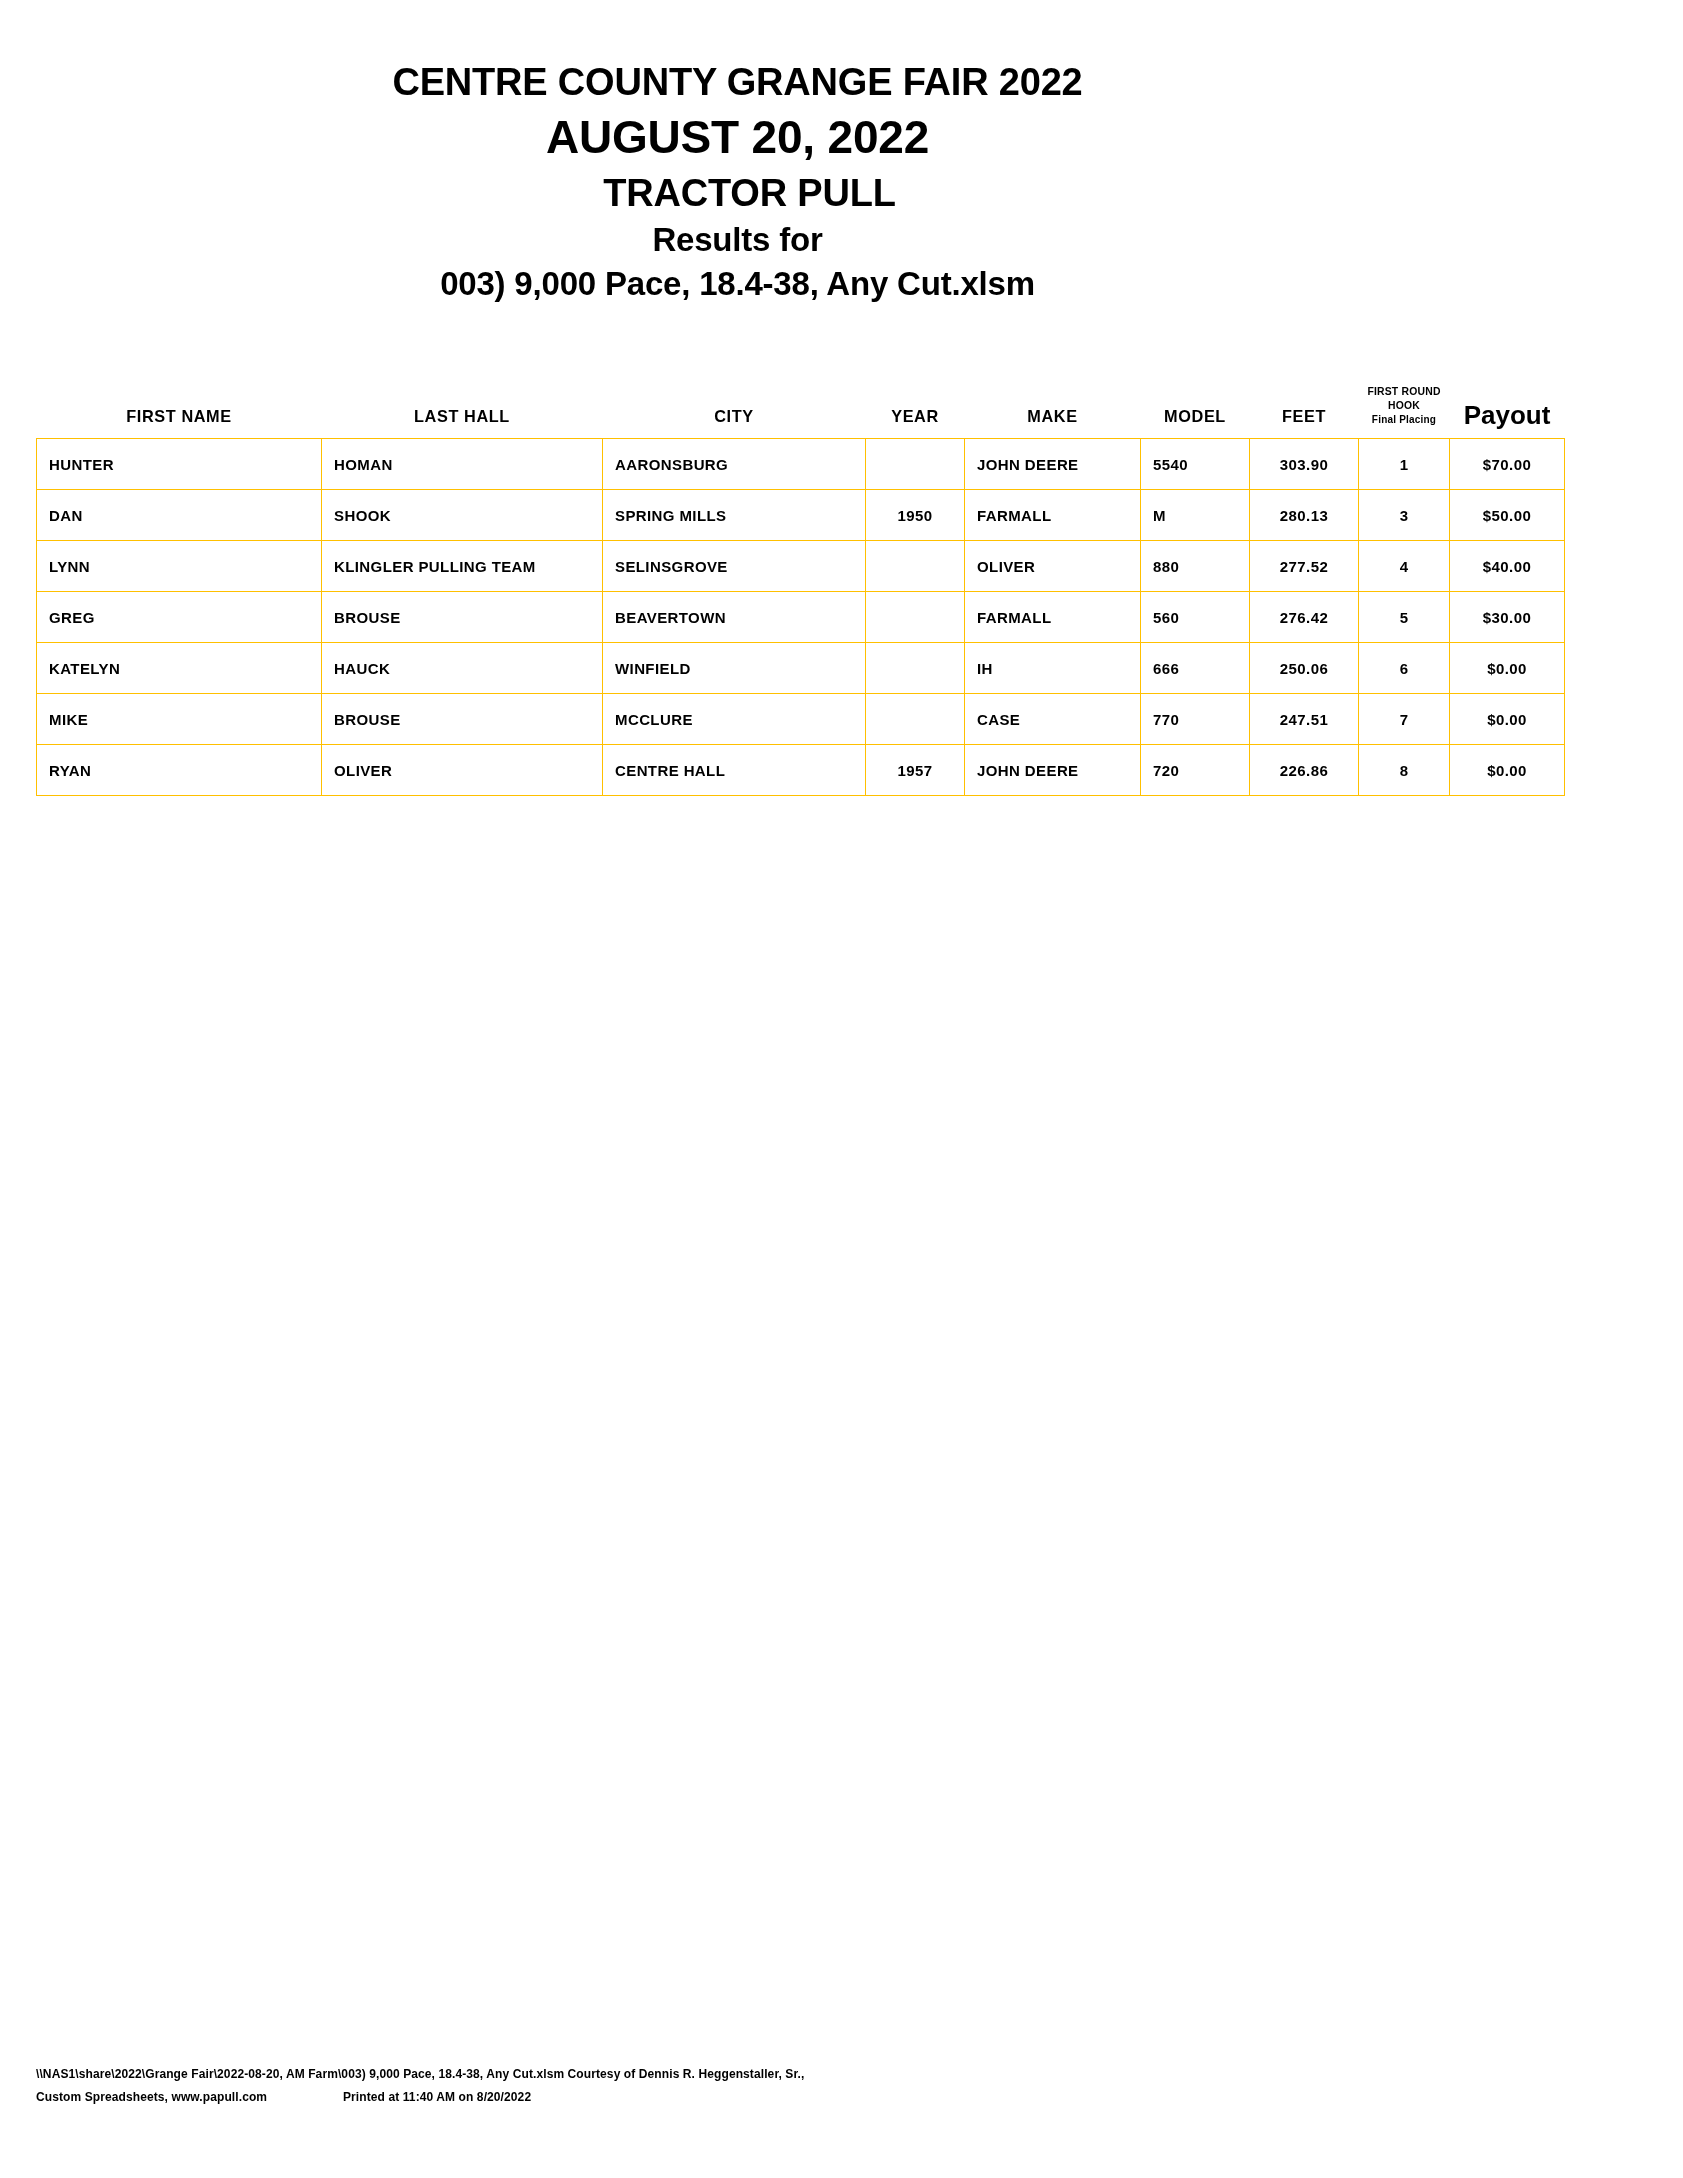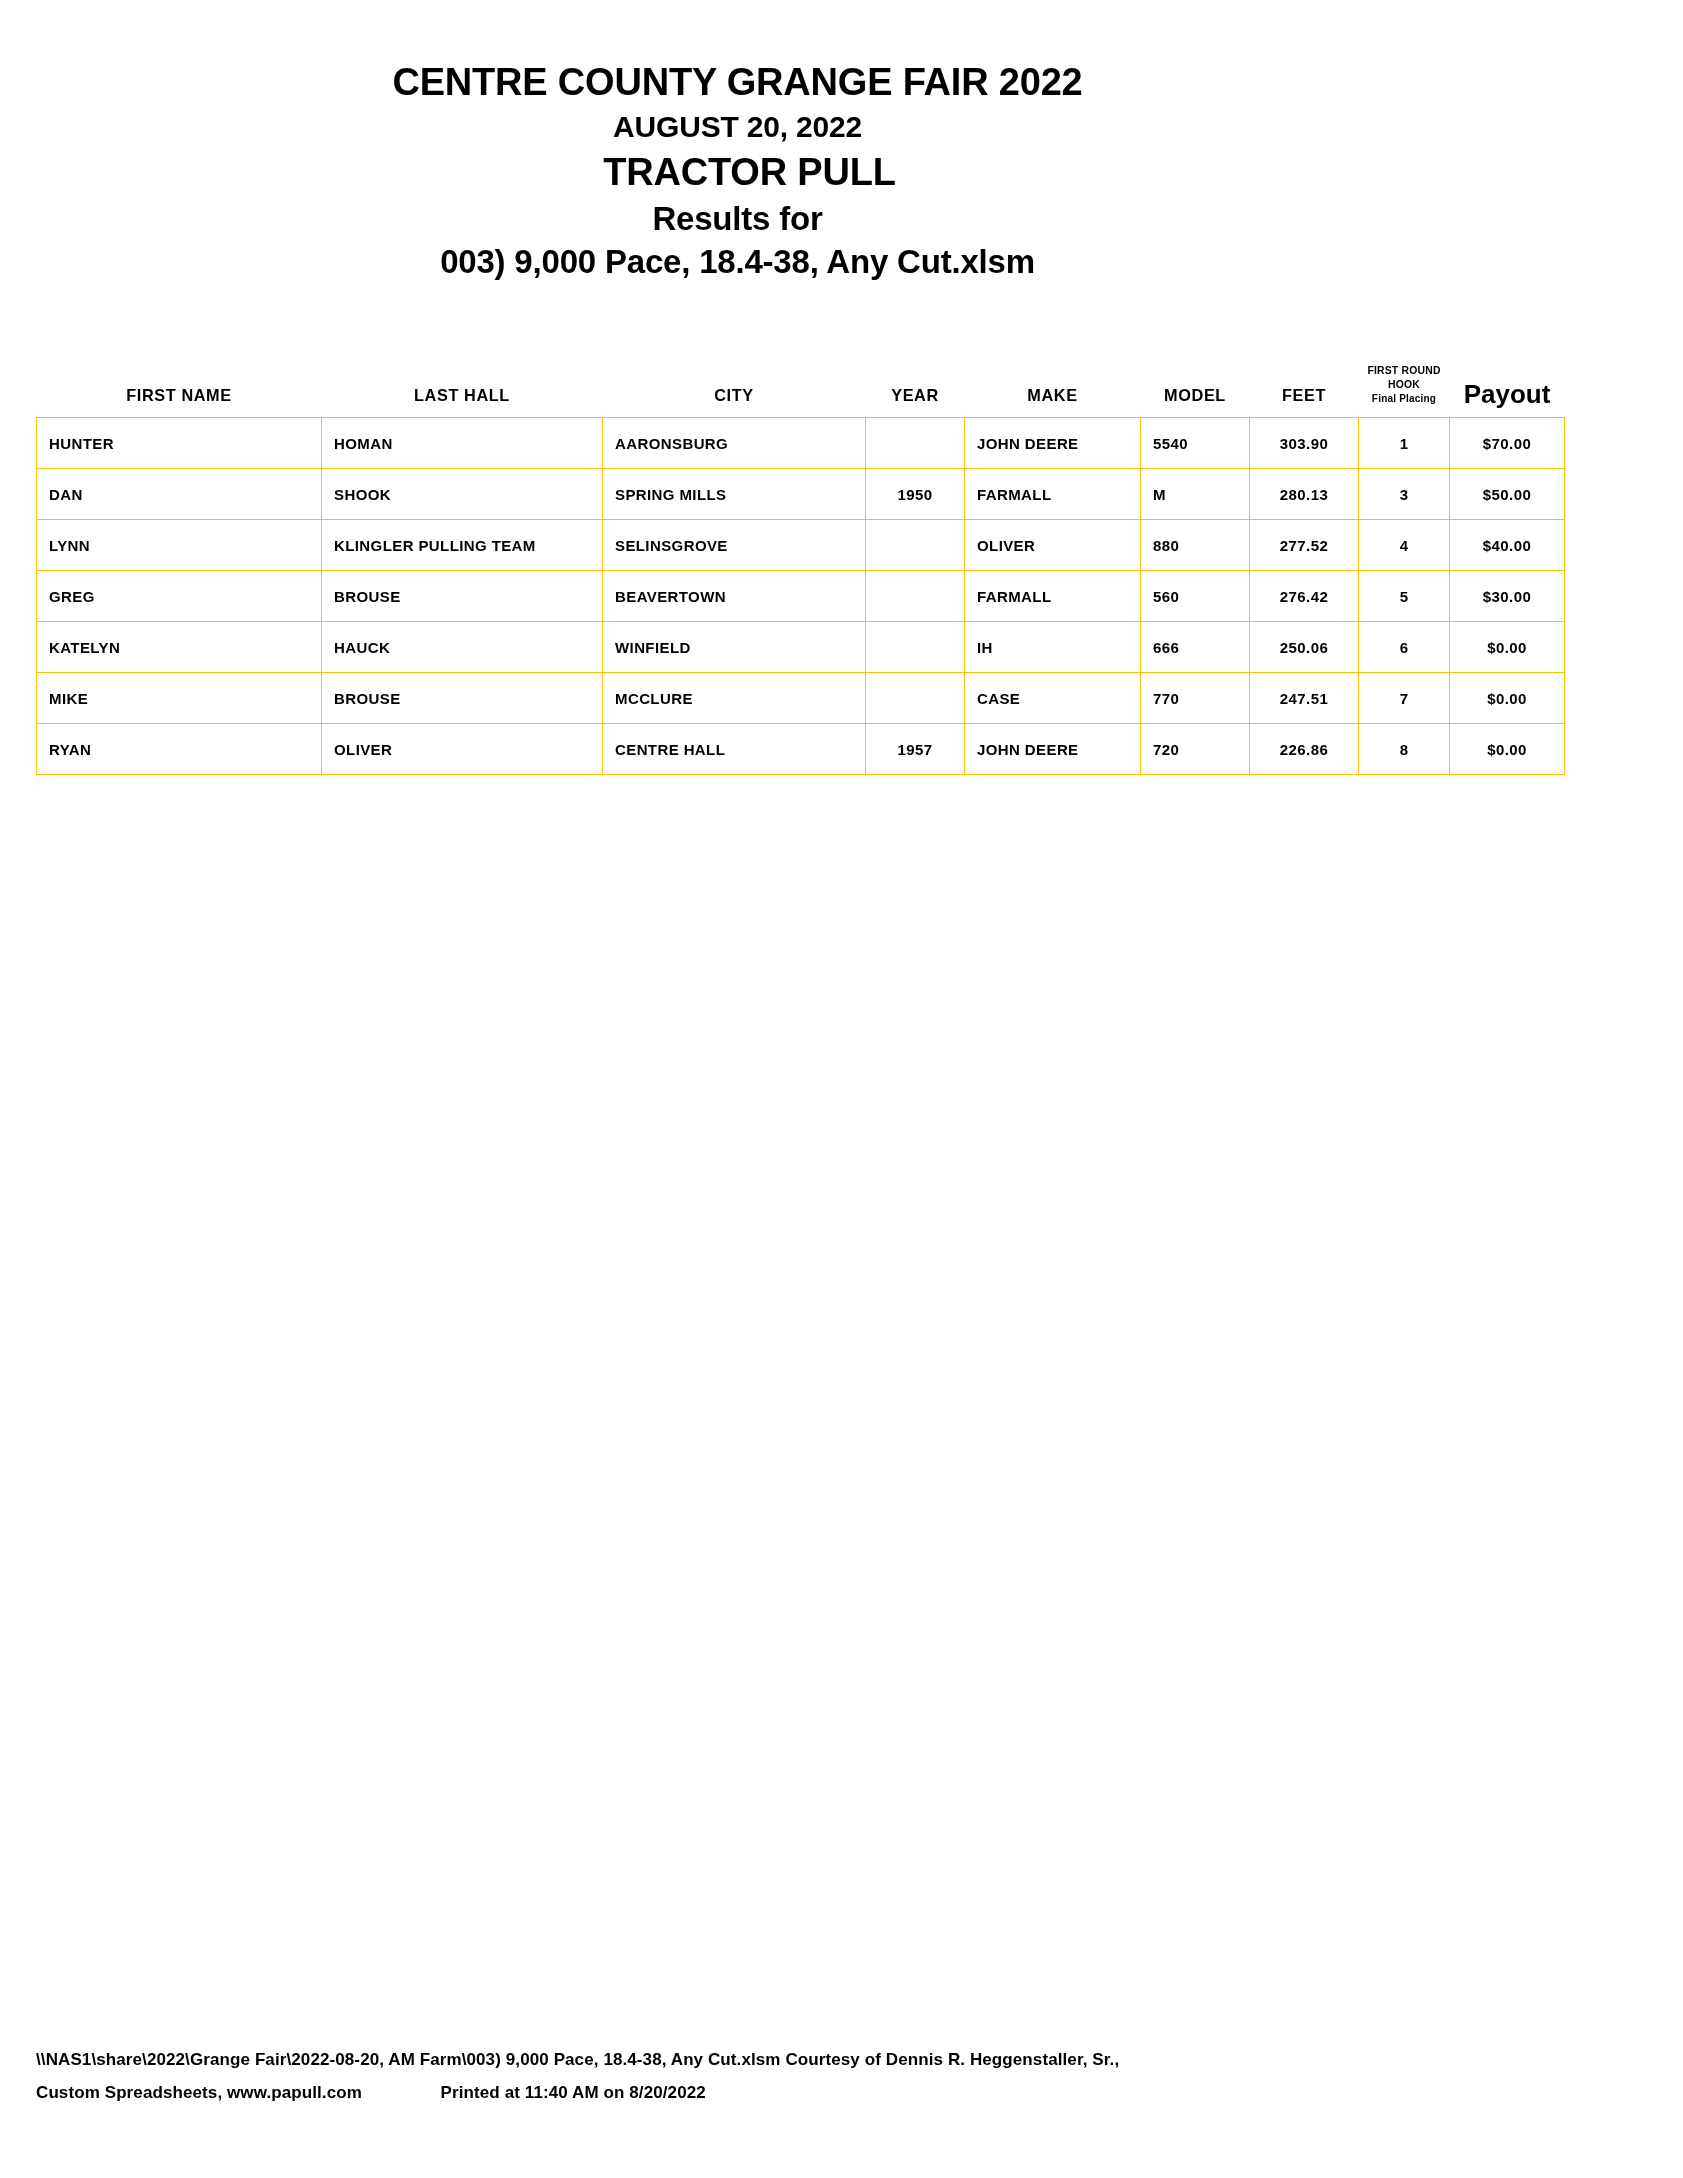--- a/index.html
+++ b/index.html
@@ -32,7 +32,7 @@
     letter-spacing: -0.2px;
   }
   .title-line.l1 { font-size: 38px; }
-  .title-line.l2 { font-size: 30px; }
+  .title-line.l2 { font-size: 46px; }
   .title-line.l3 { font-size: 38px; padding-left: 24px; }
   .title-line.l4 { font-size: 33px; }
   .title-line.l5 { font-size: 33px; }

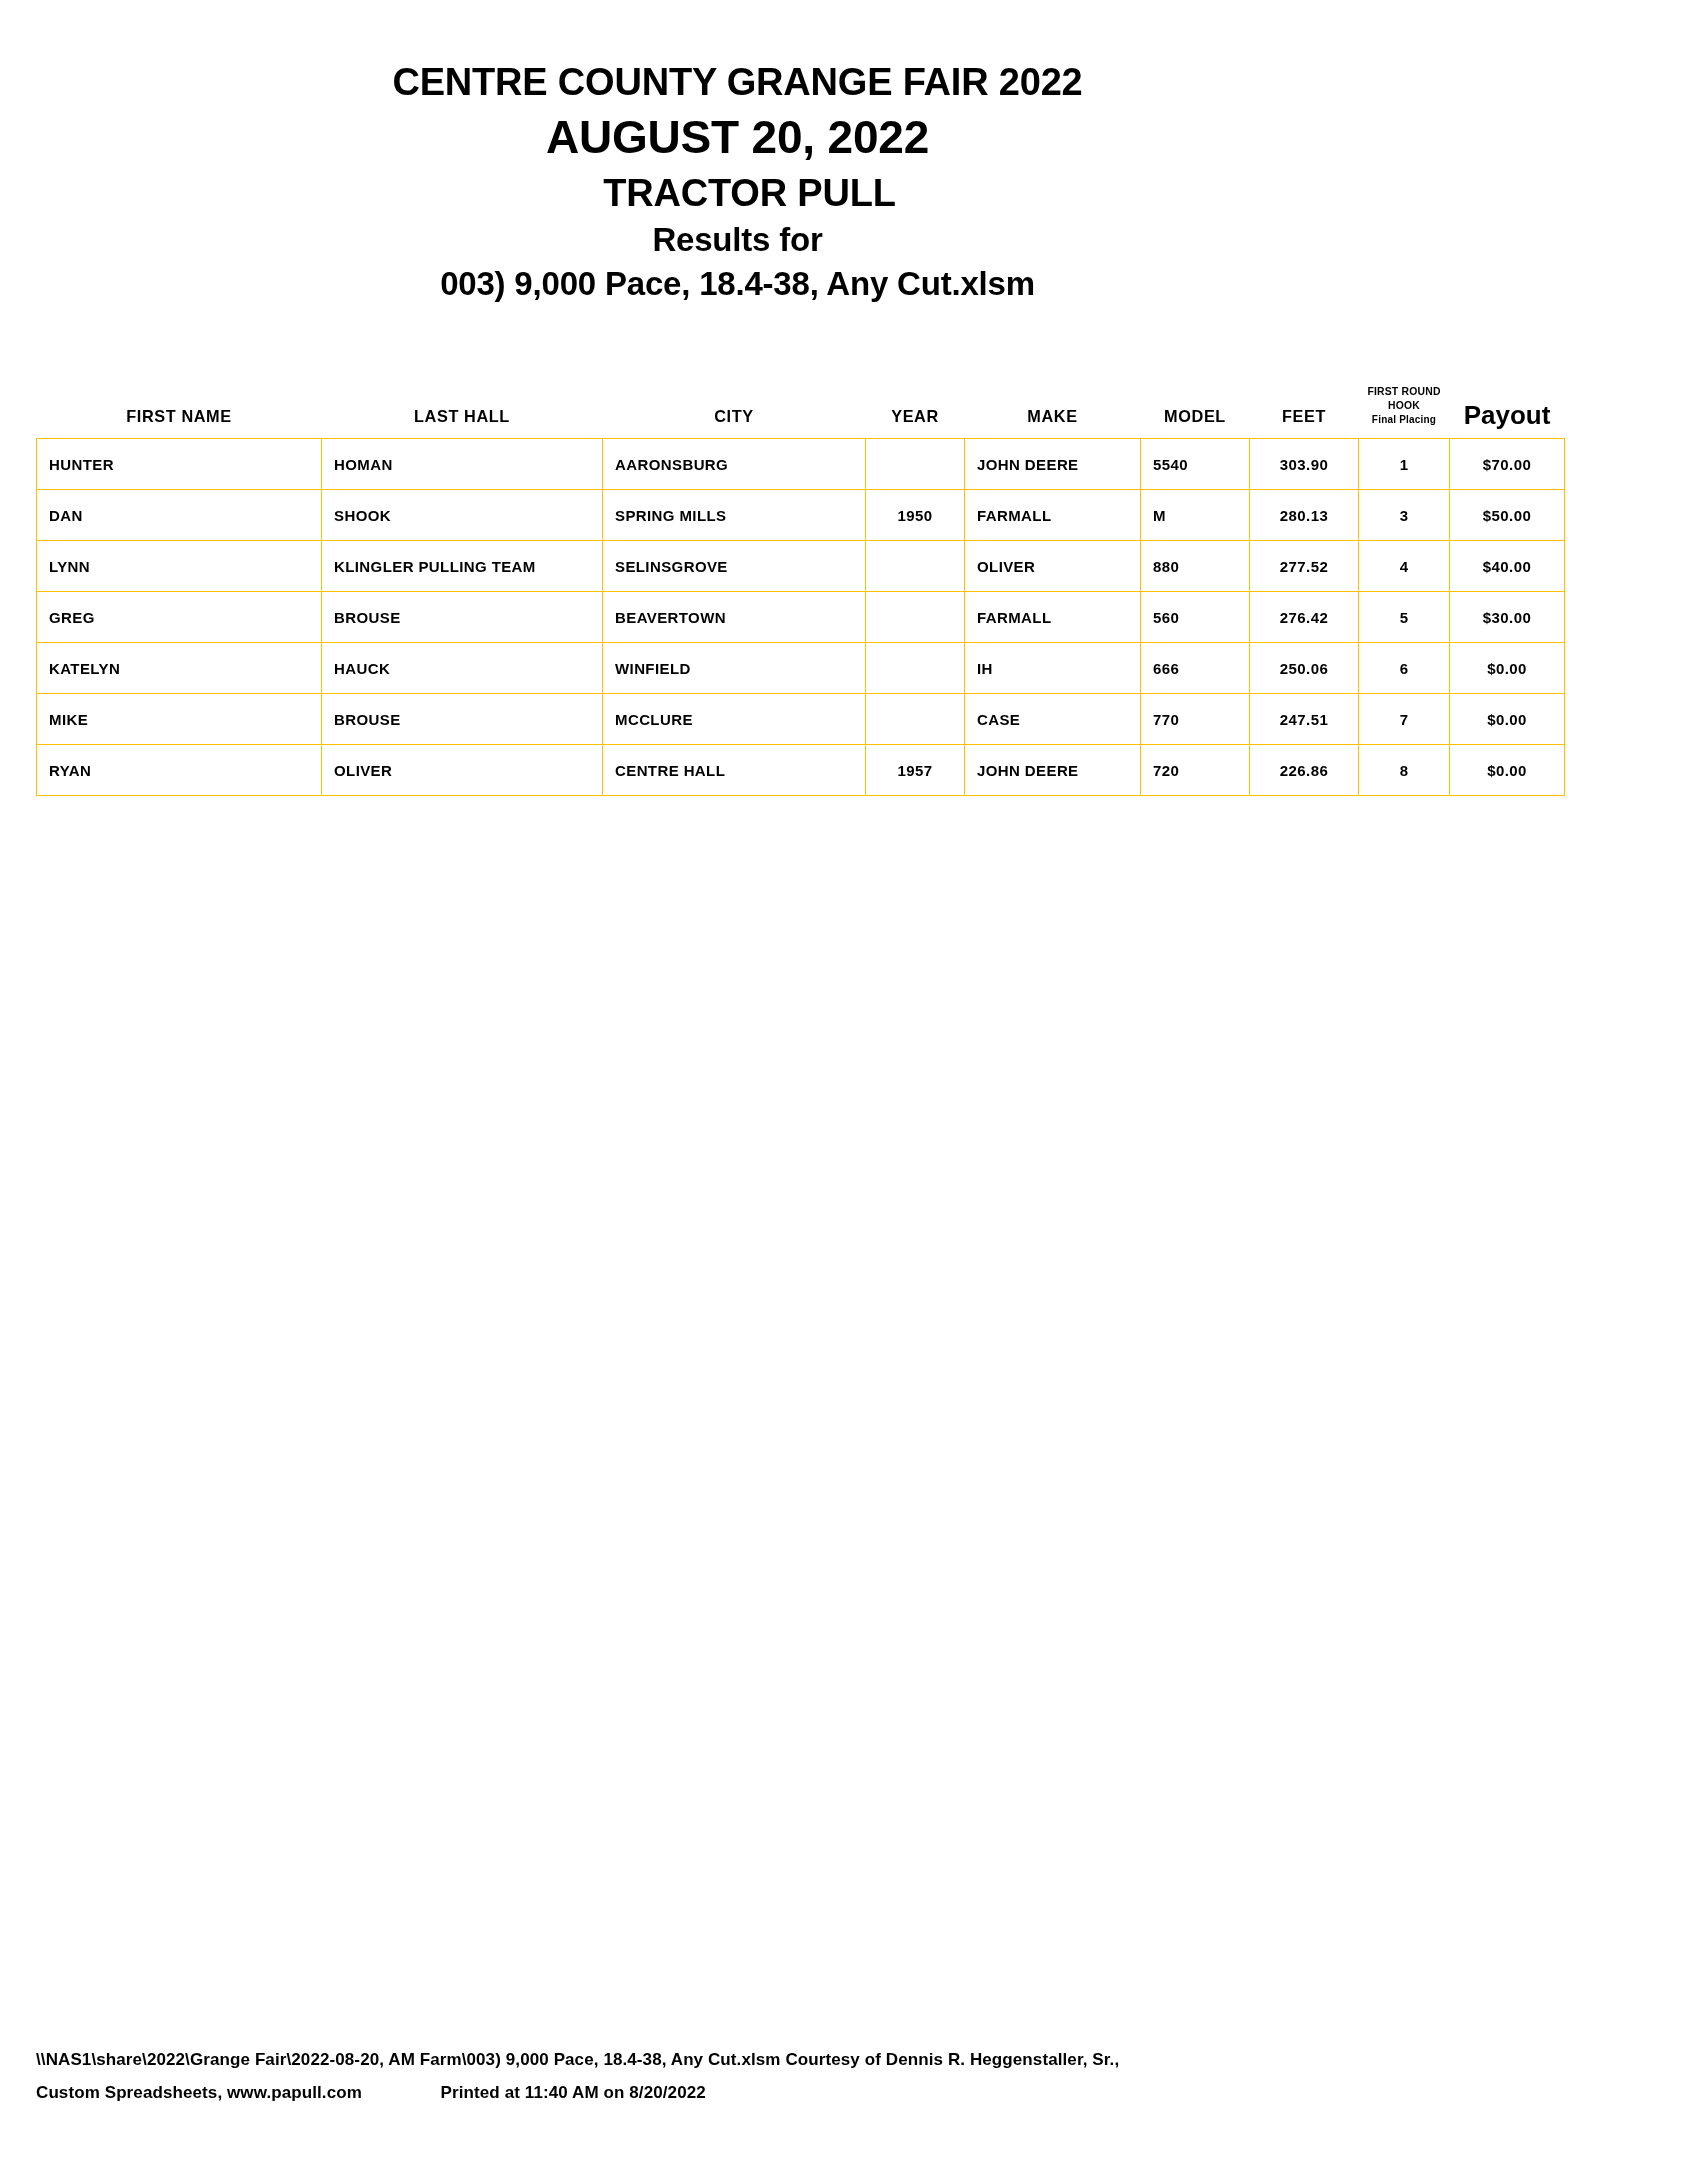--- a/index.html
+++ b/index.html
@@ -103,7 +103,7 @@
     left: 36px;
     right: 36px;
     bottom: 69px;
-    font-size: 17px;
+    font-size: 12px;
     font-weight: bold;
     line-height: 1.9;
     letter-spacing: 0.1px;

